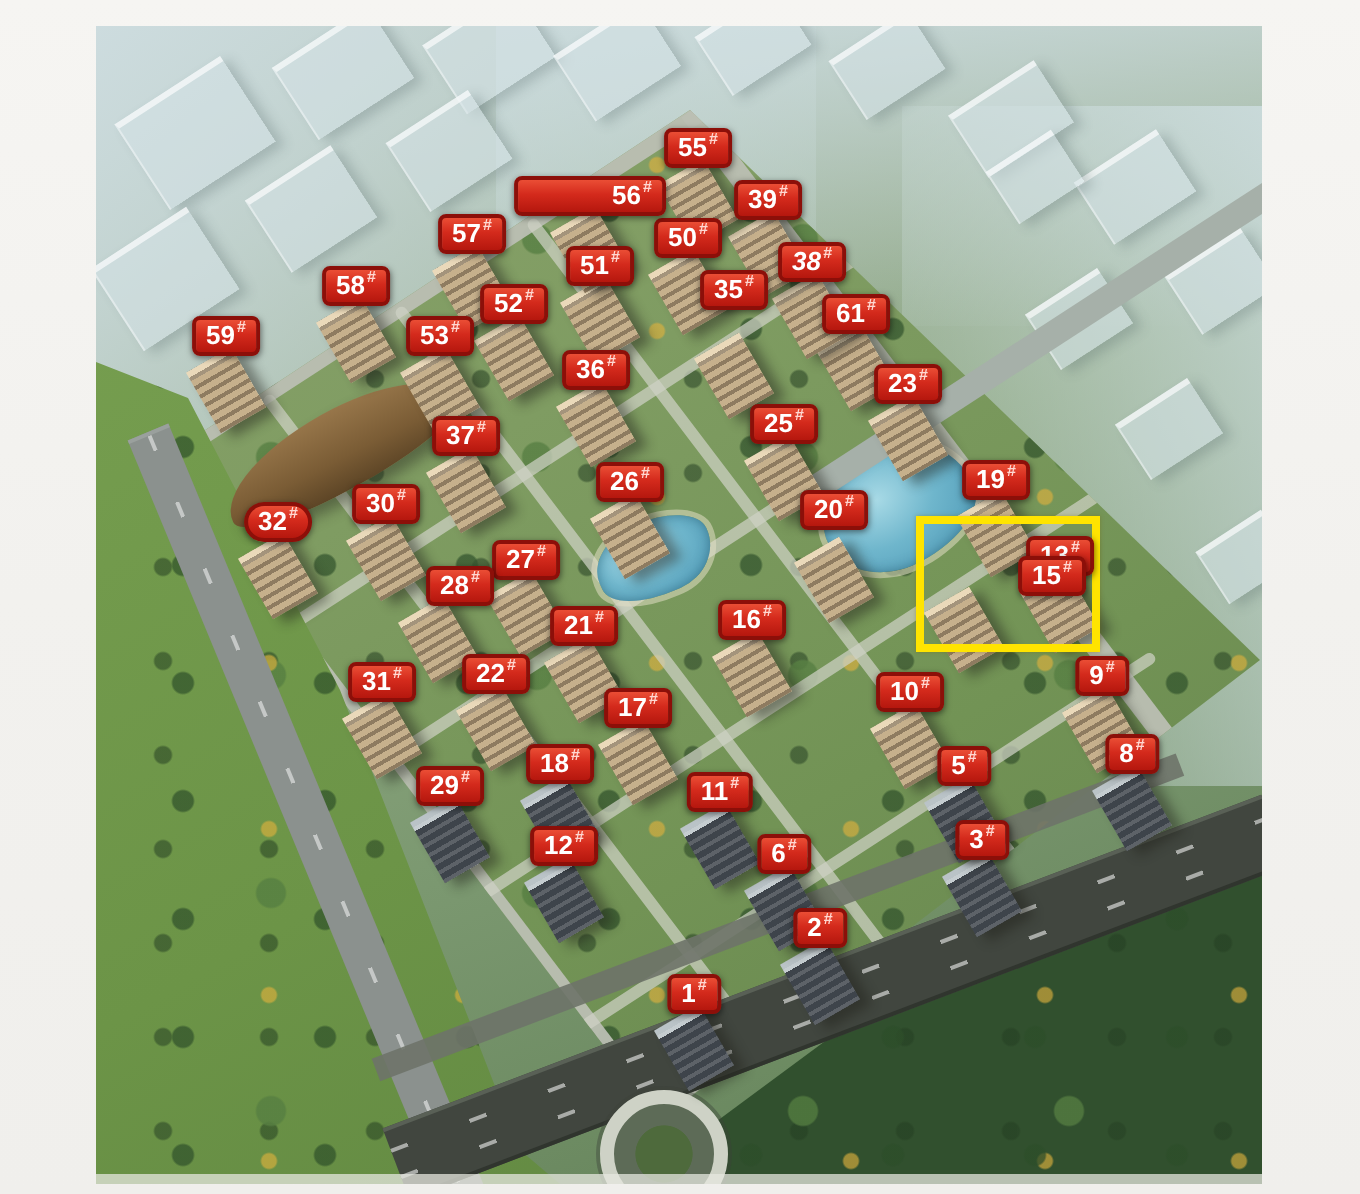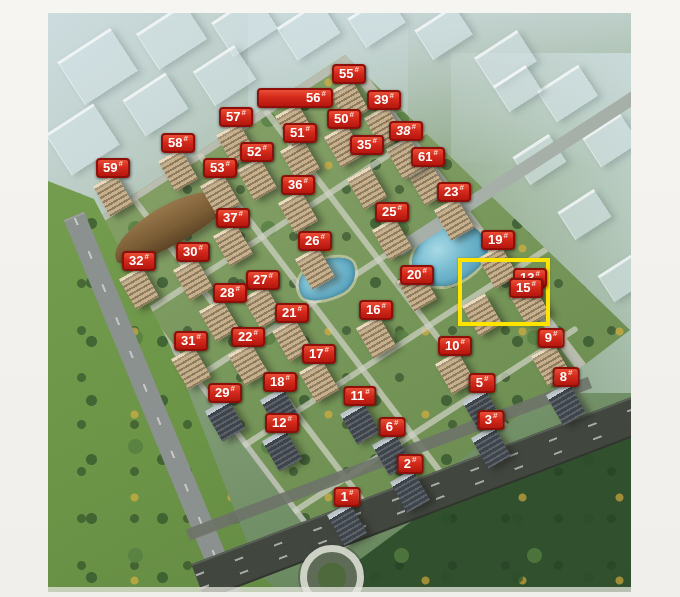--- a/index.html
+++ b/index.html
@@ -223,7 +223,7 @@
         <div class="badge" style="left: 177px; top: 380px;"><span>29</span><sup>#</sup></div>
         <div class="badge" style="left: 145px; top: 239px;"><span>30</span><sup>#</sup></div>
         <div class="badge" style="left: 143px; top: 328px;"><span>31</span><sup>#</sup></div>
-        <div class="badge" style="left: 91px; top: 248px;"><span>32</span><sup>#</sup></div>
+        <div class="badge" style="left: 91px; top: 248px; border-radius: 10px;"><span>32</span><sup>#</sup></div>
         <div class="badge" style="left: 380px; top: 144px;"><span>61</span><sup>#</sup></div>
         <div class="badge" style="left: 319px; top: 132px;"><span>35</span><sup>#</sup></div>
         <div class="badge" style="left: 250px; top: 172px;"><span>36</span><sup>#</sup></div>

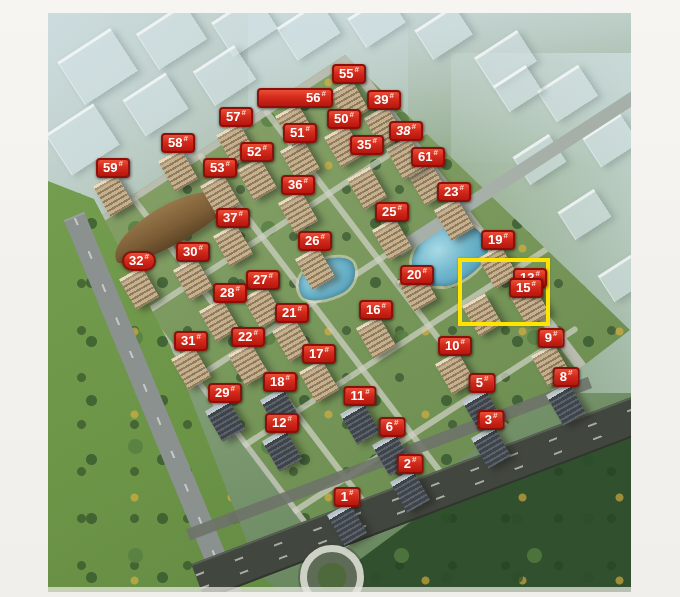--- a/index.html
+++ b/index.html
@@ -212,7 +212,7 @@
         <div class="badge" style="left: 271px; top: 341px;"><span>17</span><sup>#</sup></div>
         <div class="badge" style="left: 232px; top: 369px;"><span>18</span><sup>#</sup></div>
         <div class="badge" style="left: 450px; top: 227px;"><span>19</span><sup>#</sup></div>
-        <div class="badge" style="left: 369px; top: 262px;"><span>20</span><sup>#</sup></div>
+        <div class="badge" style="left: 369px; top: 242px;"><span>20</span><sup>#</sup></div>
         <div class="badge" style="left: 244px; top: 300px;"><span>21</span><sup>#</sup></div>
         <div class="badge" style="left: 200px; top: 324px;"><span>22</span><sup>#</sup></div>
         <div class="badge" style="left: 406px; top: 179px; text-align: right;"><span>23</span><sup>#</sup></div>

